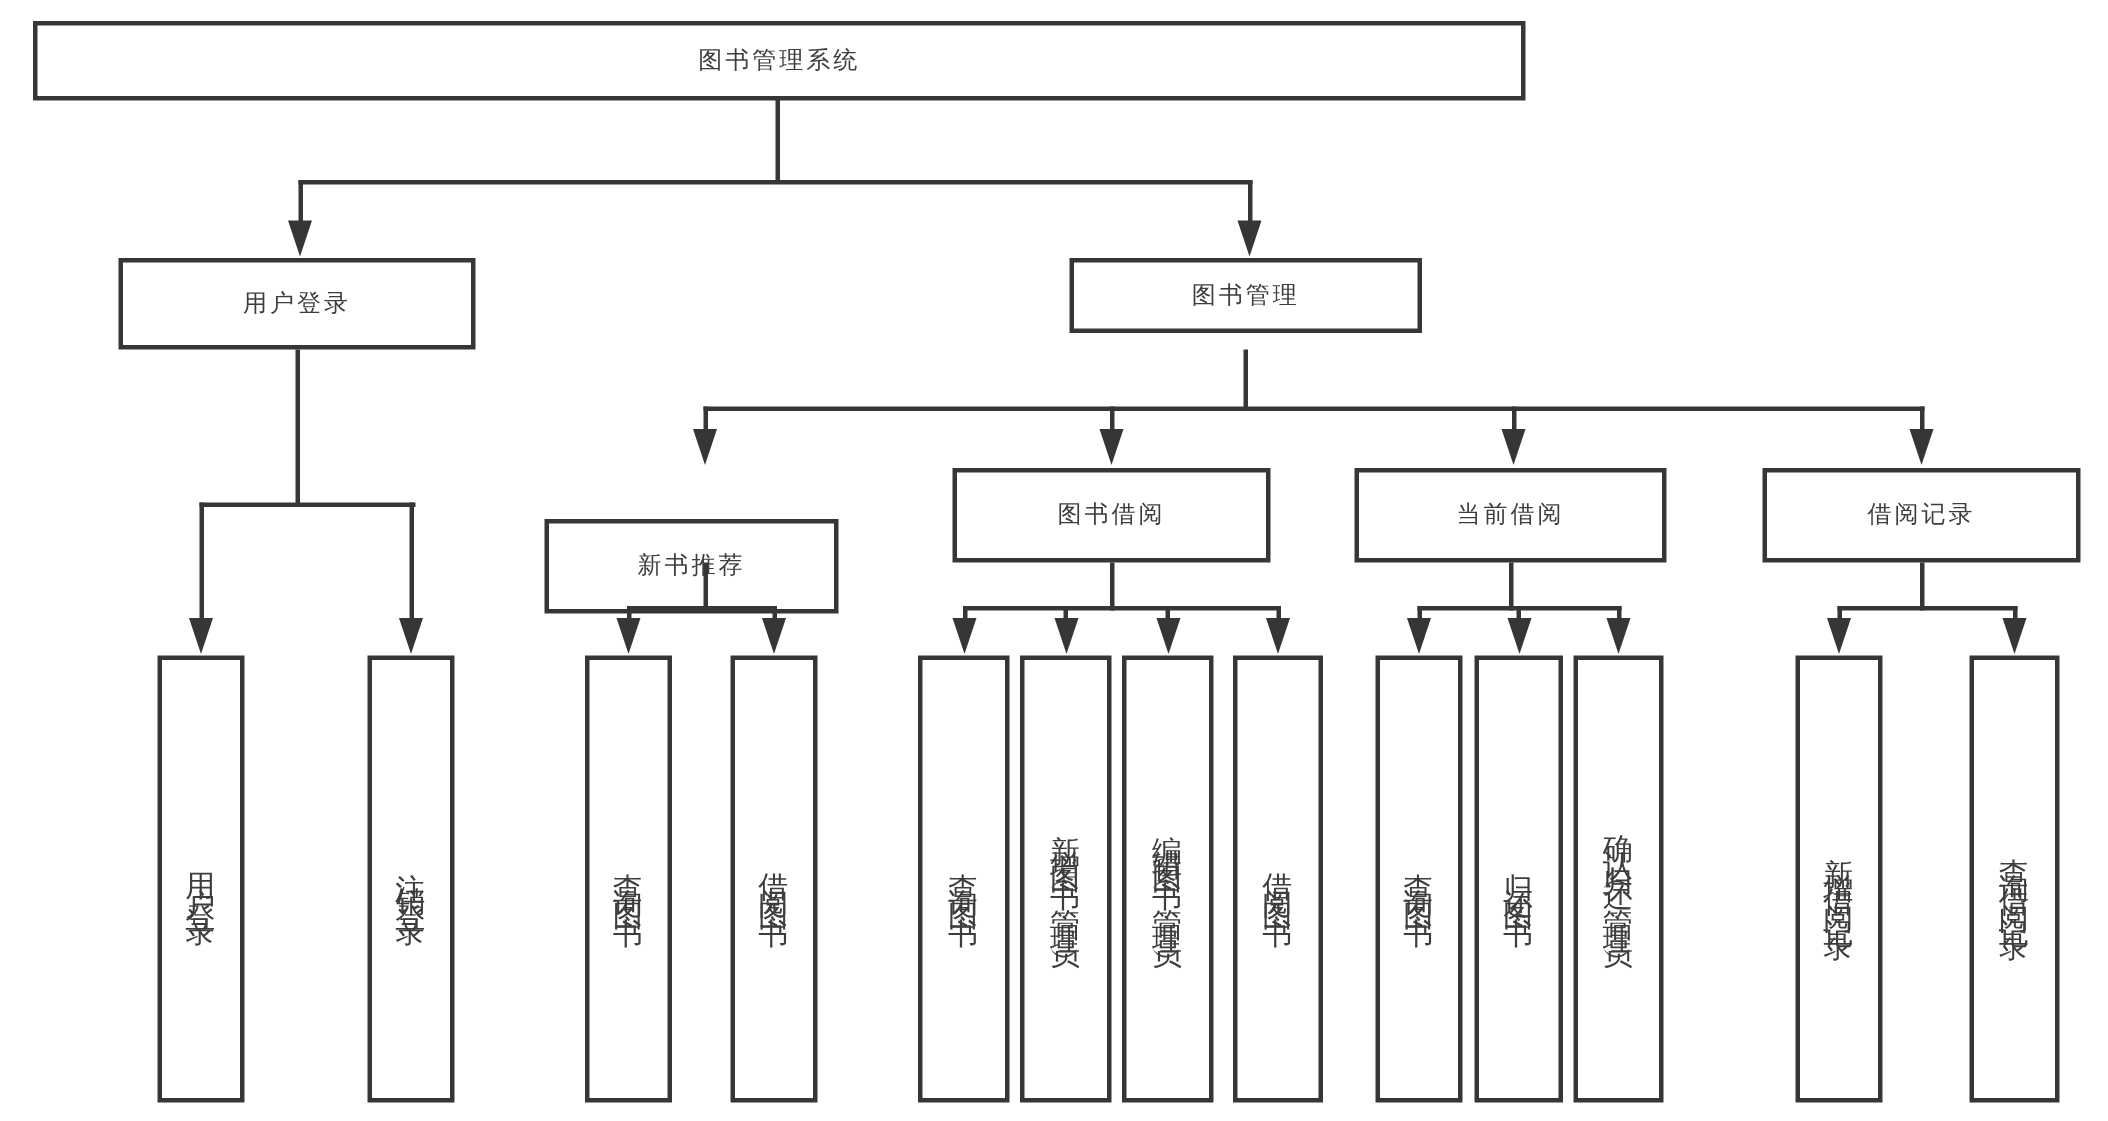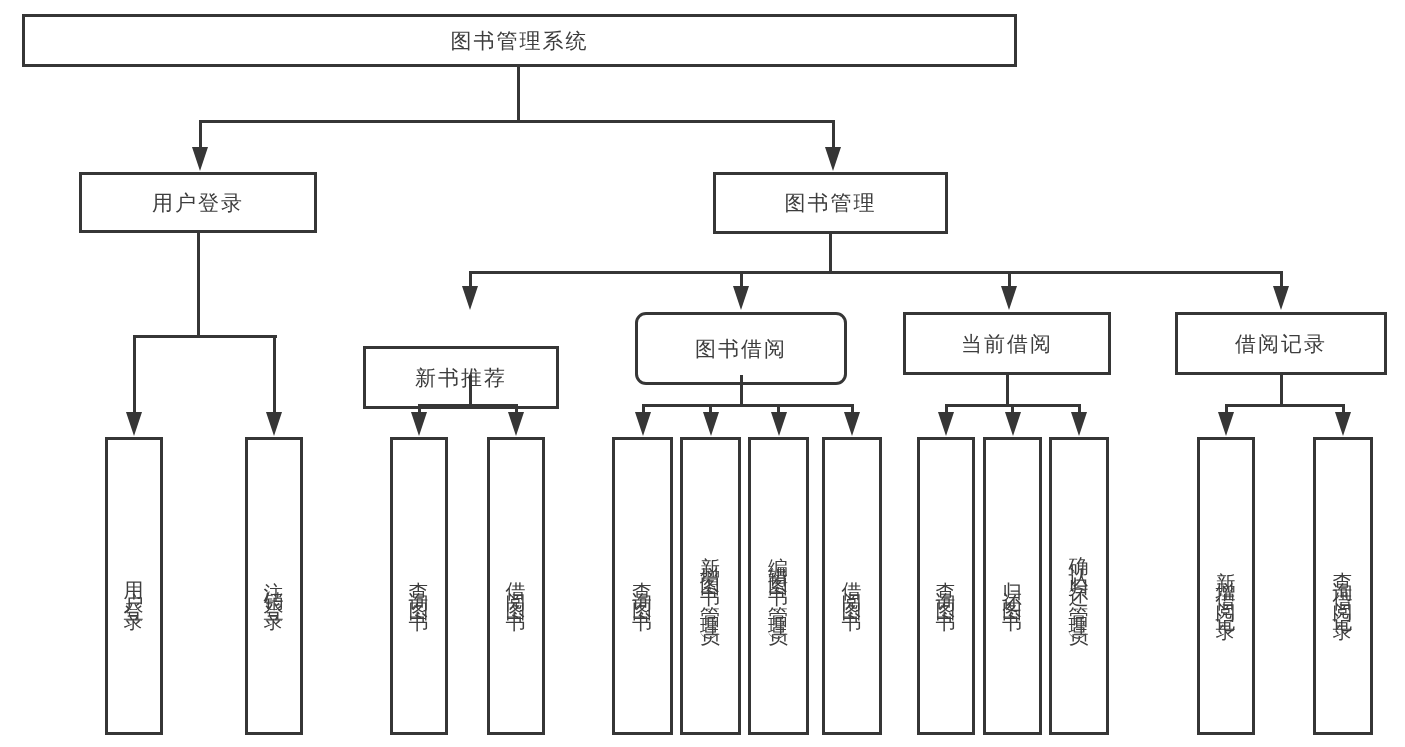--- a/index.html
+++ b/index.html
@@ -21,7 +21,7 @@
     justify-content: center;
     color: #3d3d3d;
   }
-  .h-label { font-size: 21px; letter-spacing: 2px; white-space: nowrap; }
+  .h-label { font-size: 16px; letter-spacing: 2px; white-space: nowrap; }
   .v-leaf {
     writing-mode: vertical-rl;
     text-orientation: mixed;

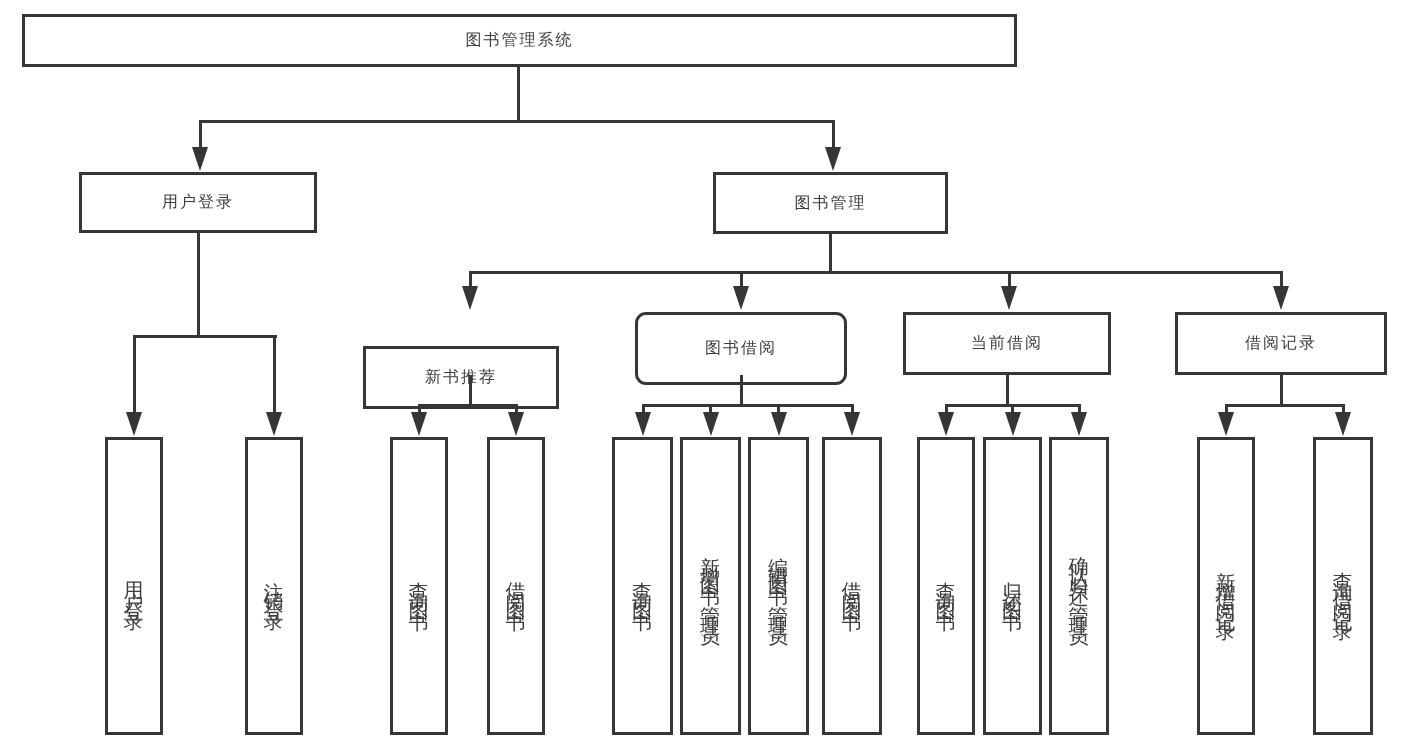--- a/index.html
+++ b/index.html
@@ -69,7 +69,7 @@
   <div class="box" style="left:79px; top:172px; width:238px; height:61px;">
     <span class="h-label">用户登录</span>
   </div>
-  <div class="box" style="left:713px; top:172px; width:235px; height:62px;text-align:right;">
+  <div class="box" style="left:713px; top:172px; width:235px; height:50px;text-align:right;">
     <span class="h-label">图书管理</span>
   </div>
 

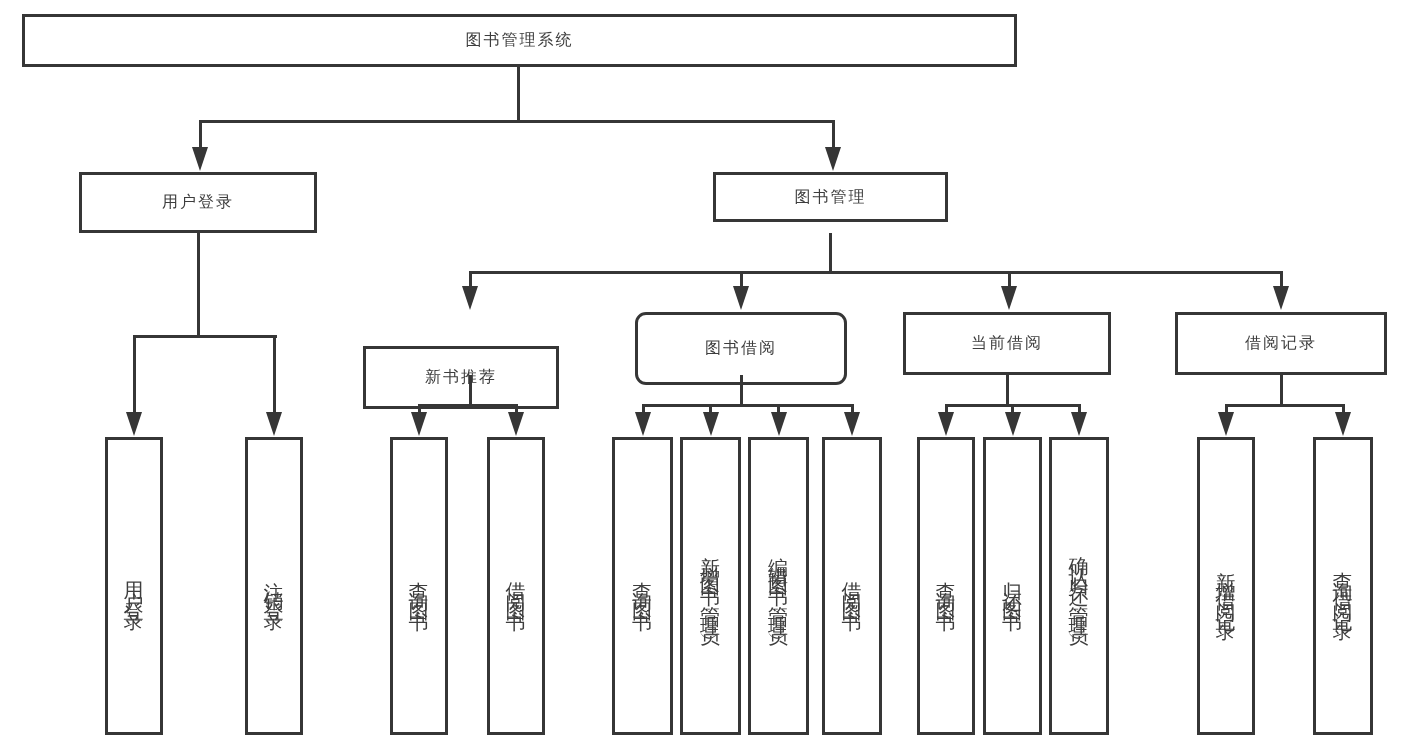--- a/index.html
+++ b/index.html
@@ -94,7 +94,7 @@
   <div class="box" style="left:363px; top:312px; width:196px; height:63px;margin-top:34px;">
     <span class="h-label">新书推荐</span>
   </div>
-  <div class="box" style="left:635px; top:312px; width:212px; height:73px;border-radius:11px;">
+  <div class="box" style="left:635px; top:312px; width:212px; height:63px;">
     <span class="h-label">图书借阅</span>
   </div>
   <div class="box" style="left:1175px; top:312px; width:212px; height:63px;">

